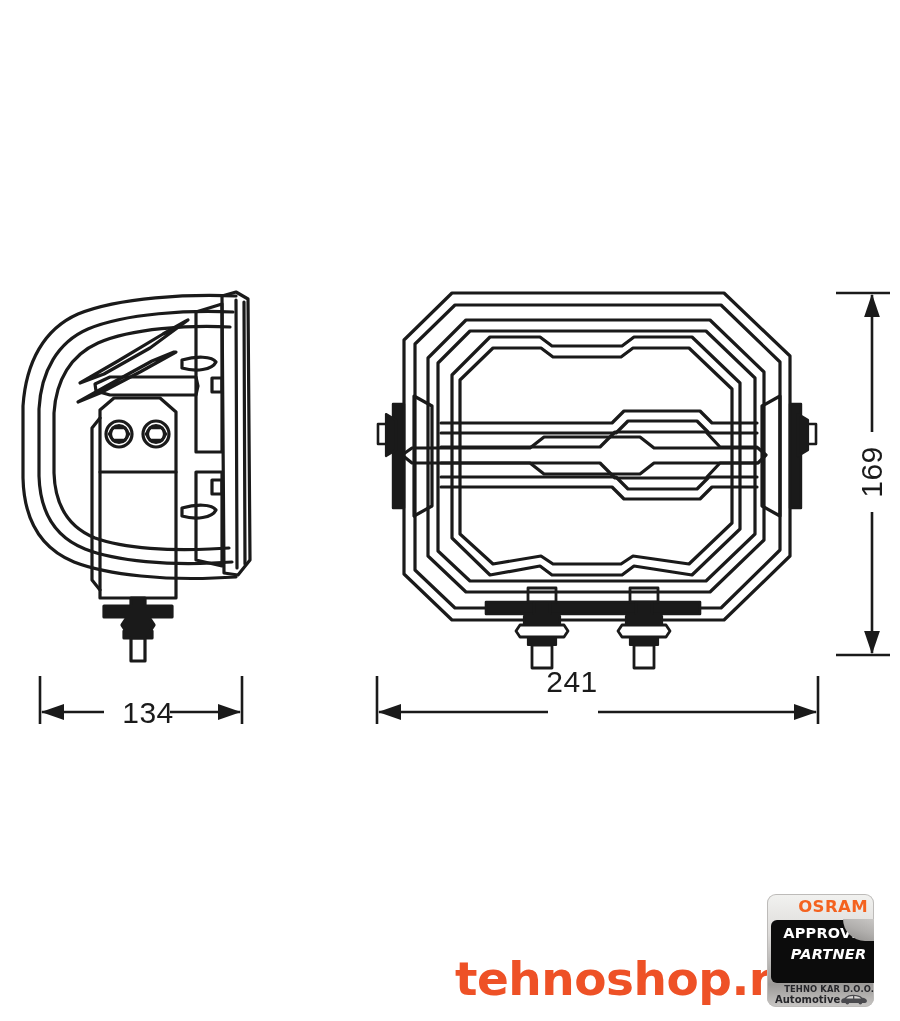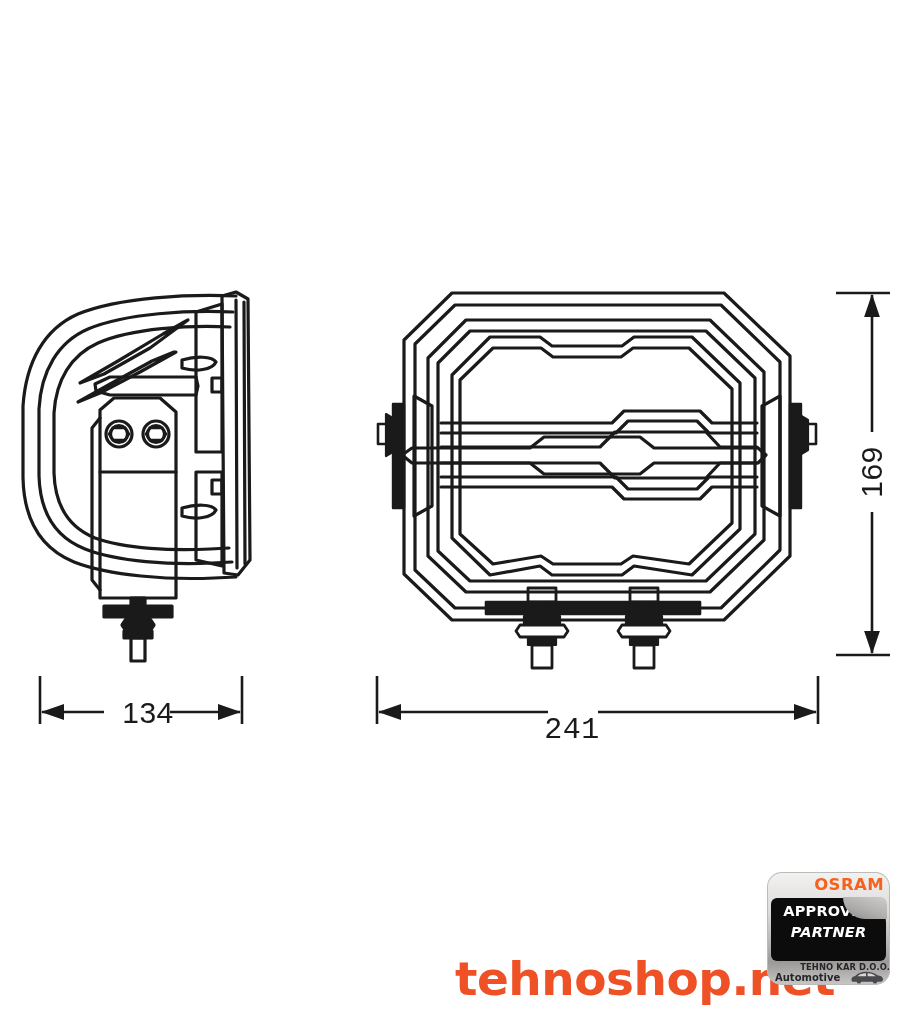--- a/index.html
+++ b/index.html
@@ -30,9 +30,8 @@
     white-space: nowrap;
   }
   #dim-width-front-label {
-    left: 572px; top: 730px;
+    left: 572px; top: 682px;
     transform: translate(-50%, -50%);
-    font-family: Liberation Mono, monospace;
   }
   #dim-width-side-label {
     left: 148px; top: 713px;

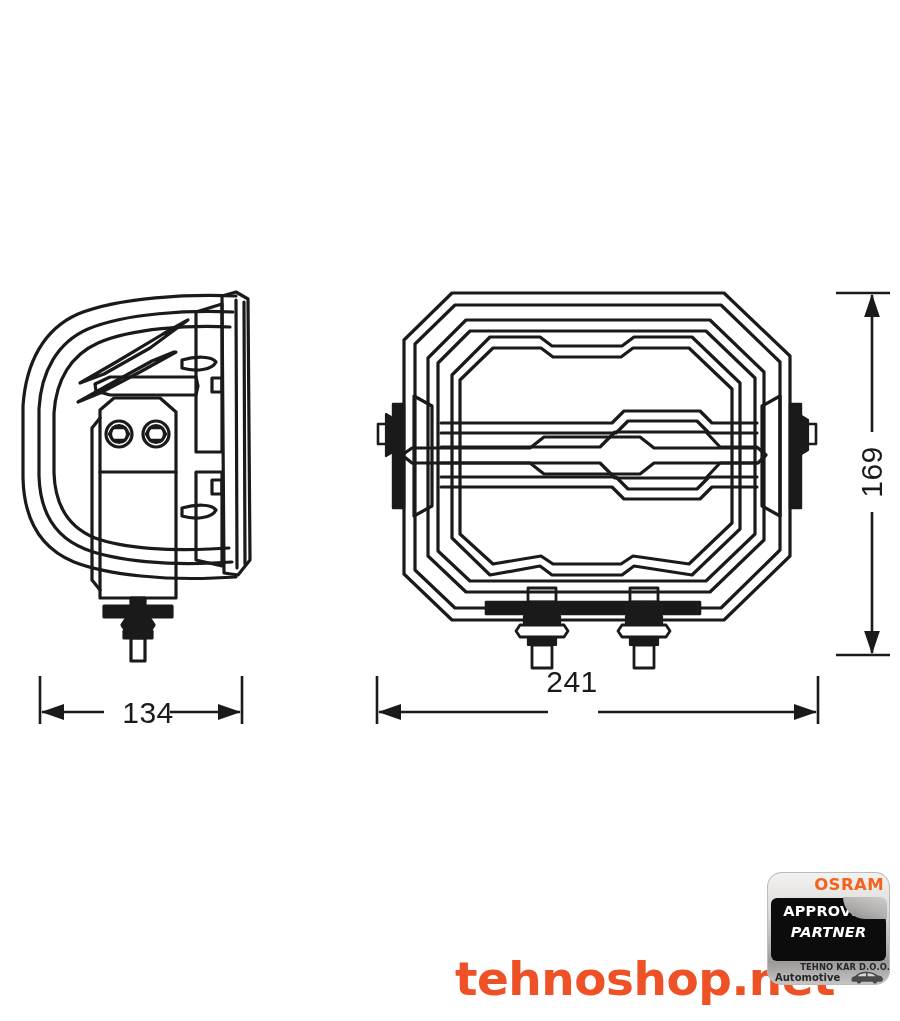--- a/index.html
+++ b/index.html
@@ -57,10 +57,10 @@
   #partner-badge {
     position: absolute;
     left: 767px;
-    top: 872px;
-    width: 123px;
+    top: 894px;
+    width: 107px;
     height: 113px;
-    border-radius: 15px;
+    border-radius: 9px;
     overflow: hidden;
     background: linear-gradient(180deg, #f2f2f0 0%, #dedcda 35%, #b9b7b5 62%, #9c9a98 80%, #c9c7c5 100%);
     box-shadow: 0 0 0 1px #bdbbb9 inset;

